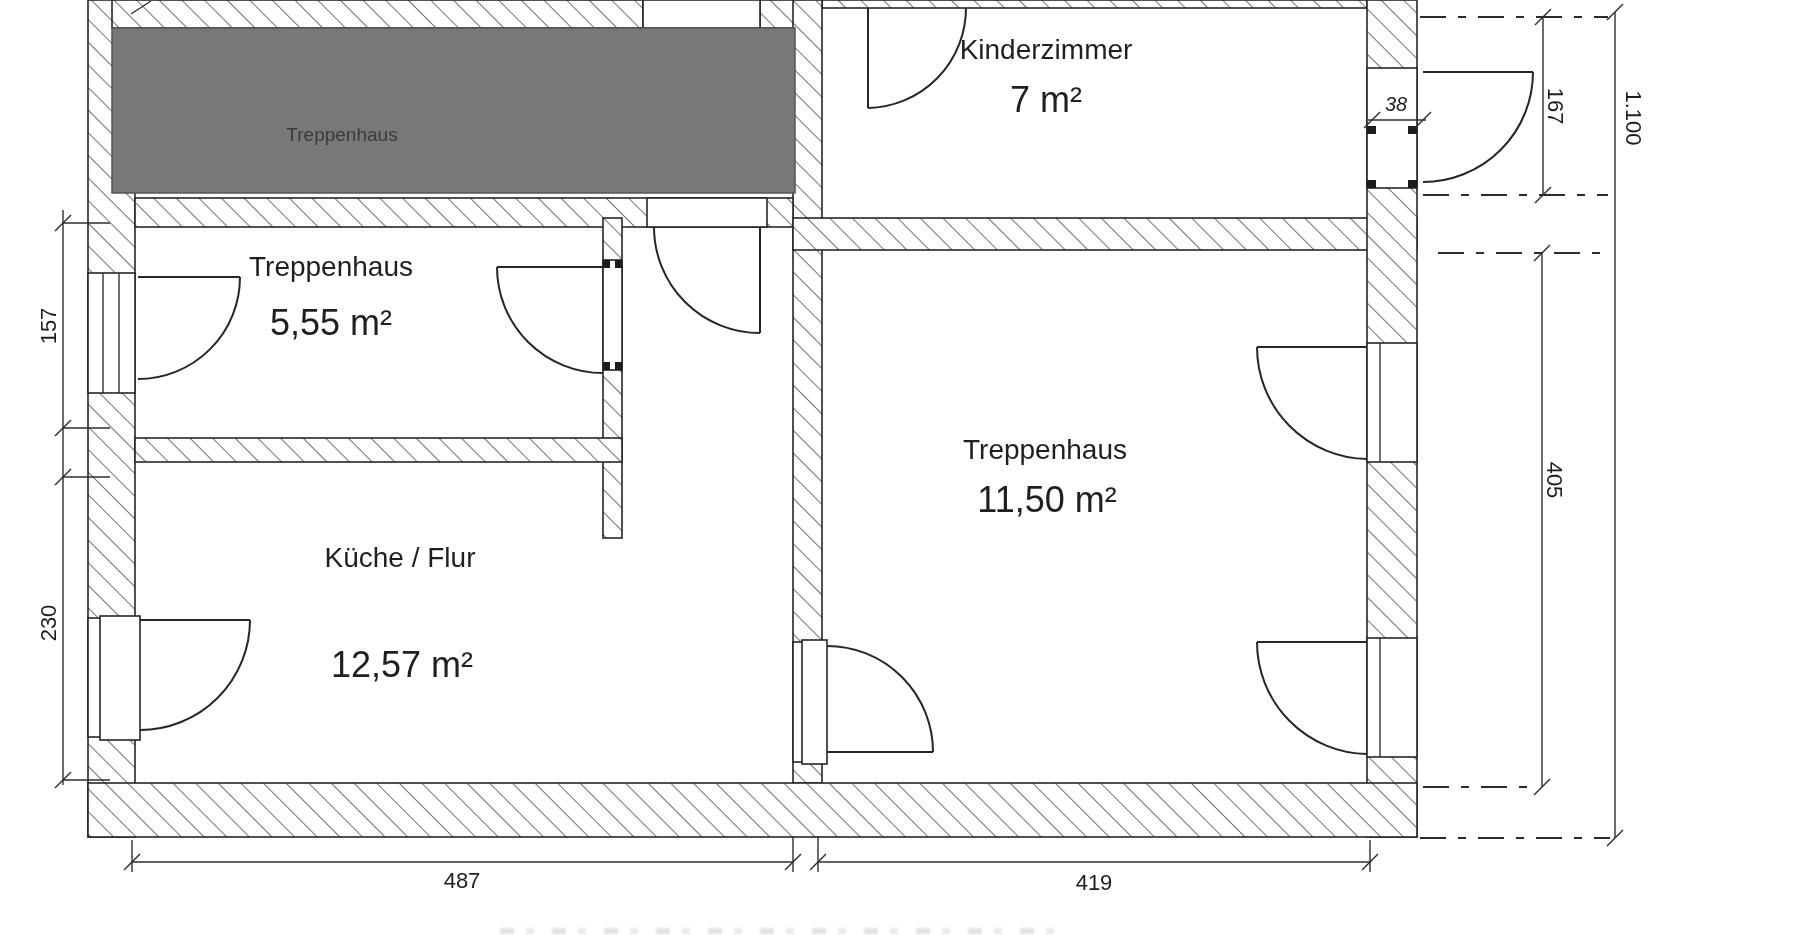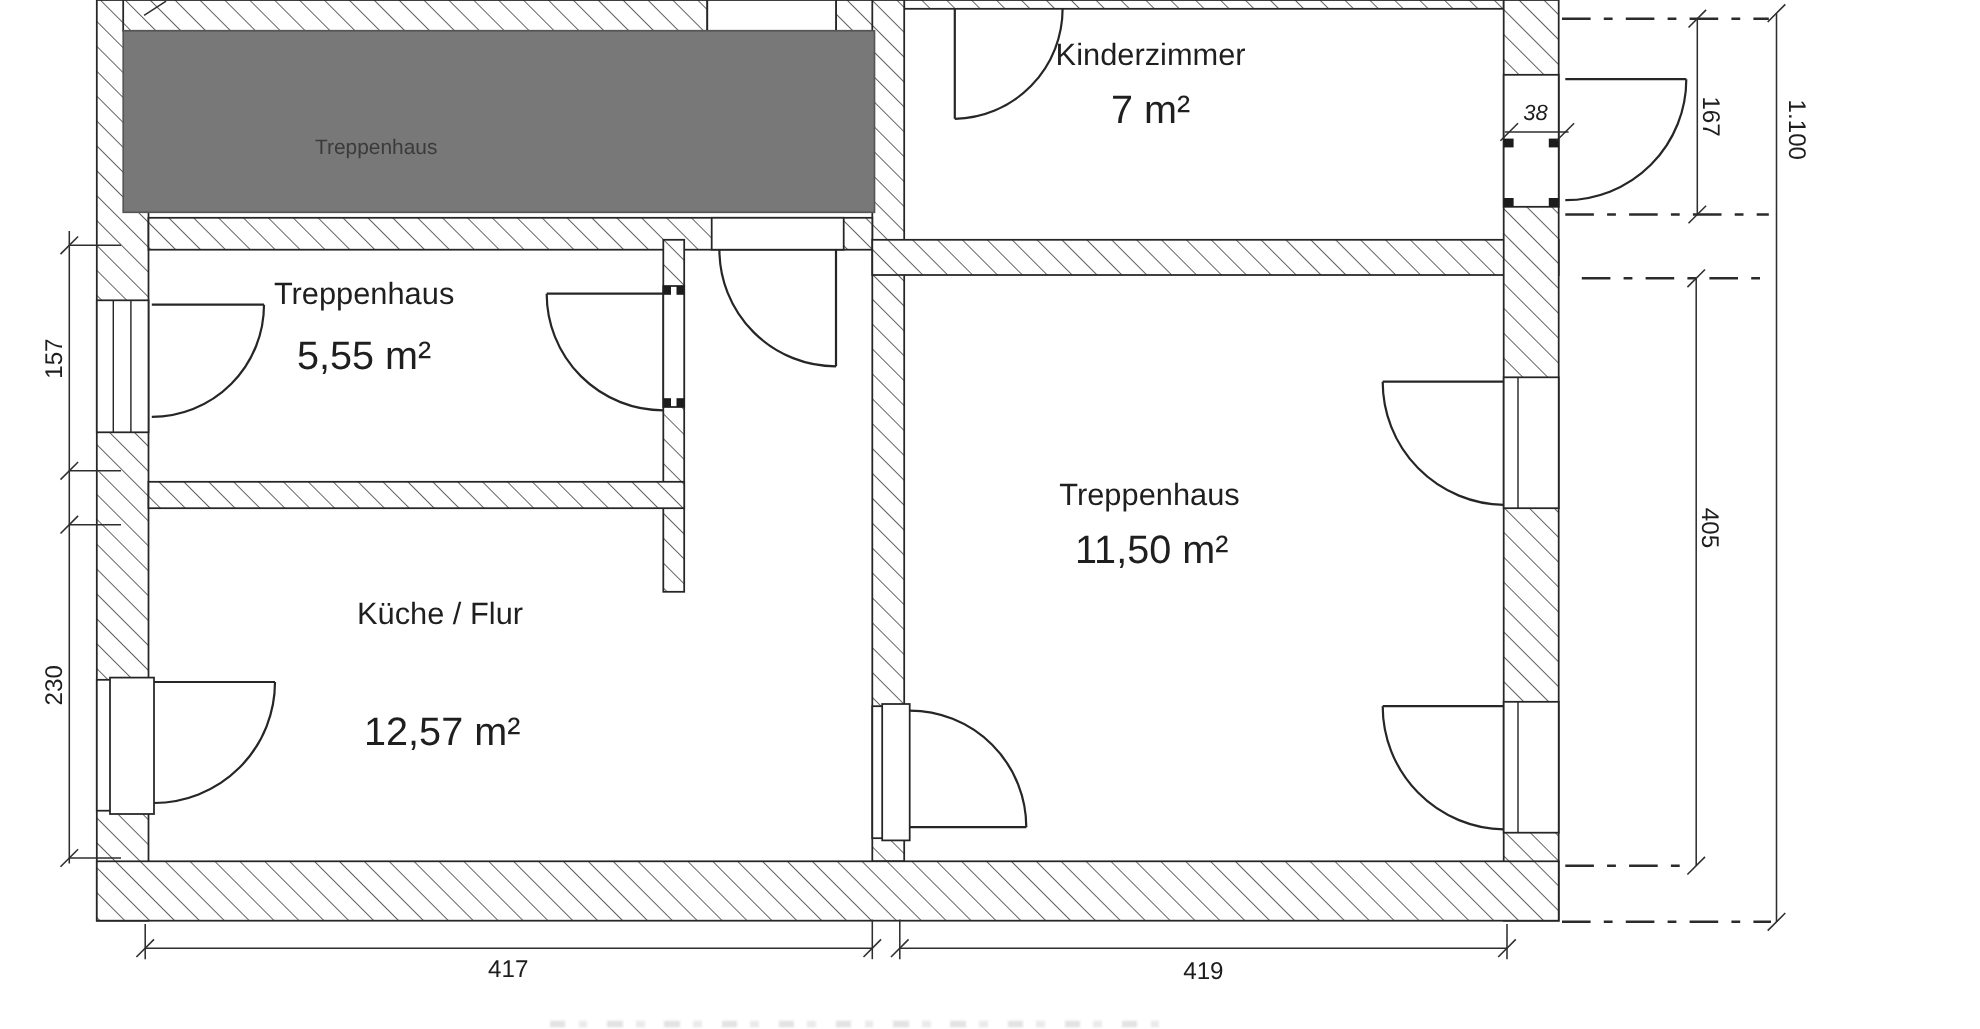--- a/index.html
+++ b/index.html
@@ -195,7 +195,7 @@
   <div class="lbl dim rot-ccw" style="left:49px;top:326px">157</div>
   <div class="lbl dim rot-ccw" style="left:49px;top:623px">230</div>
 
-  <div class="lbl dim" style="left:462px;top:881px">417</div>
+  <div class="lbl dim" style="left:462px;top:881px">487</div>
   <div class="lbl dim" style="left:1094px;top:883px">419</div>
 
   <div class="lbl dim dim-sm" style="left:1396px;top:104px">38</div>

